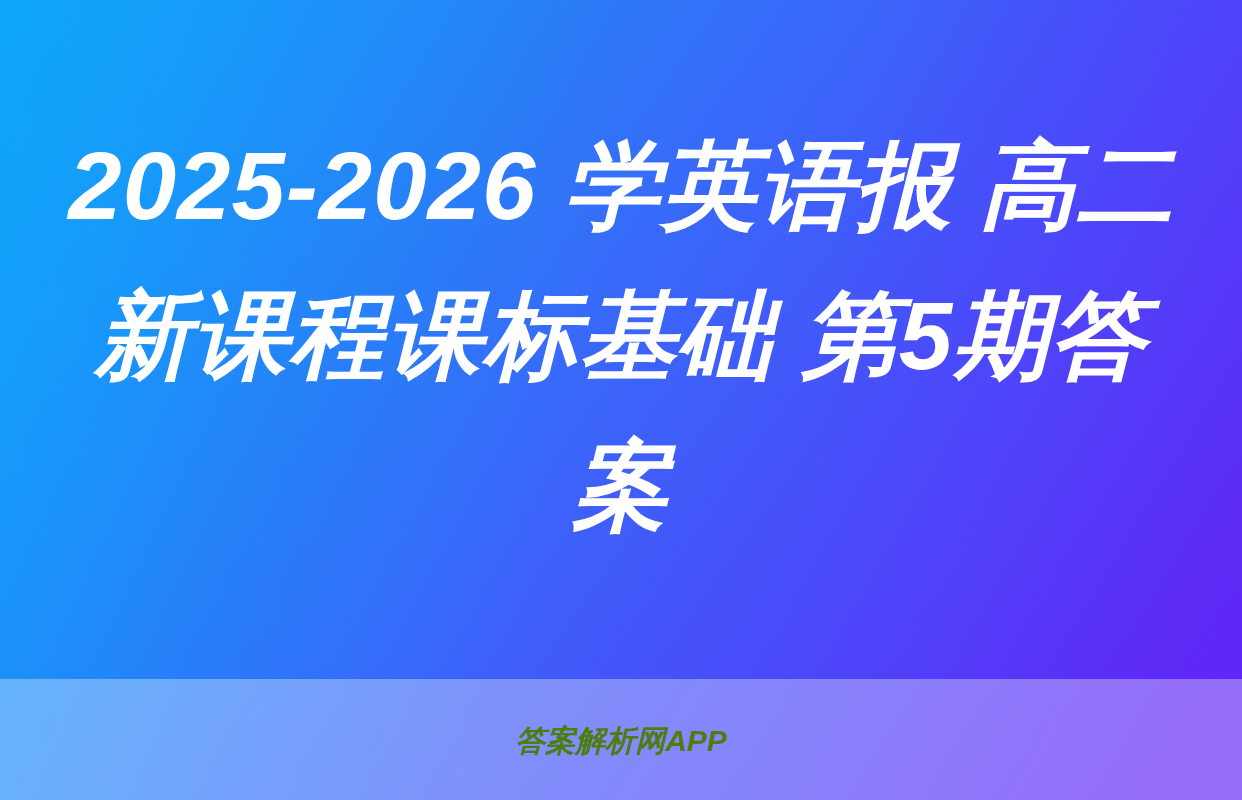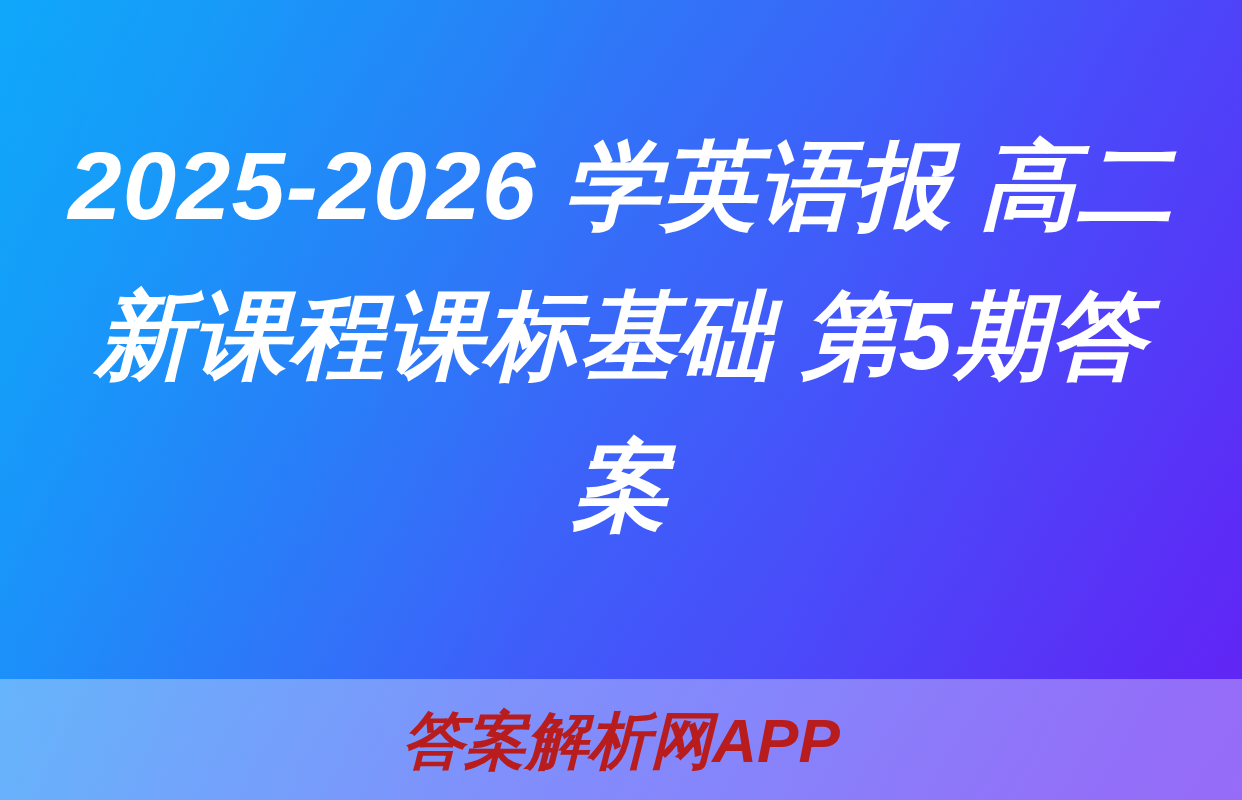--- a/index.html
+++ b/index.html
@@ -99,8 +99,8 @@
   }
 
   .footer-text {
-    color: #b91c1c;
-    font-size: 62px;
+    color: #4d7c0f;
+    font-size: 30px;
     line-height: 52px;
     font-weight: 700;
     font-style: italic;

